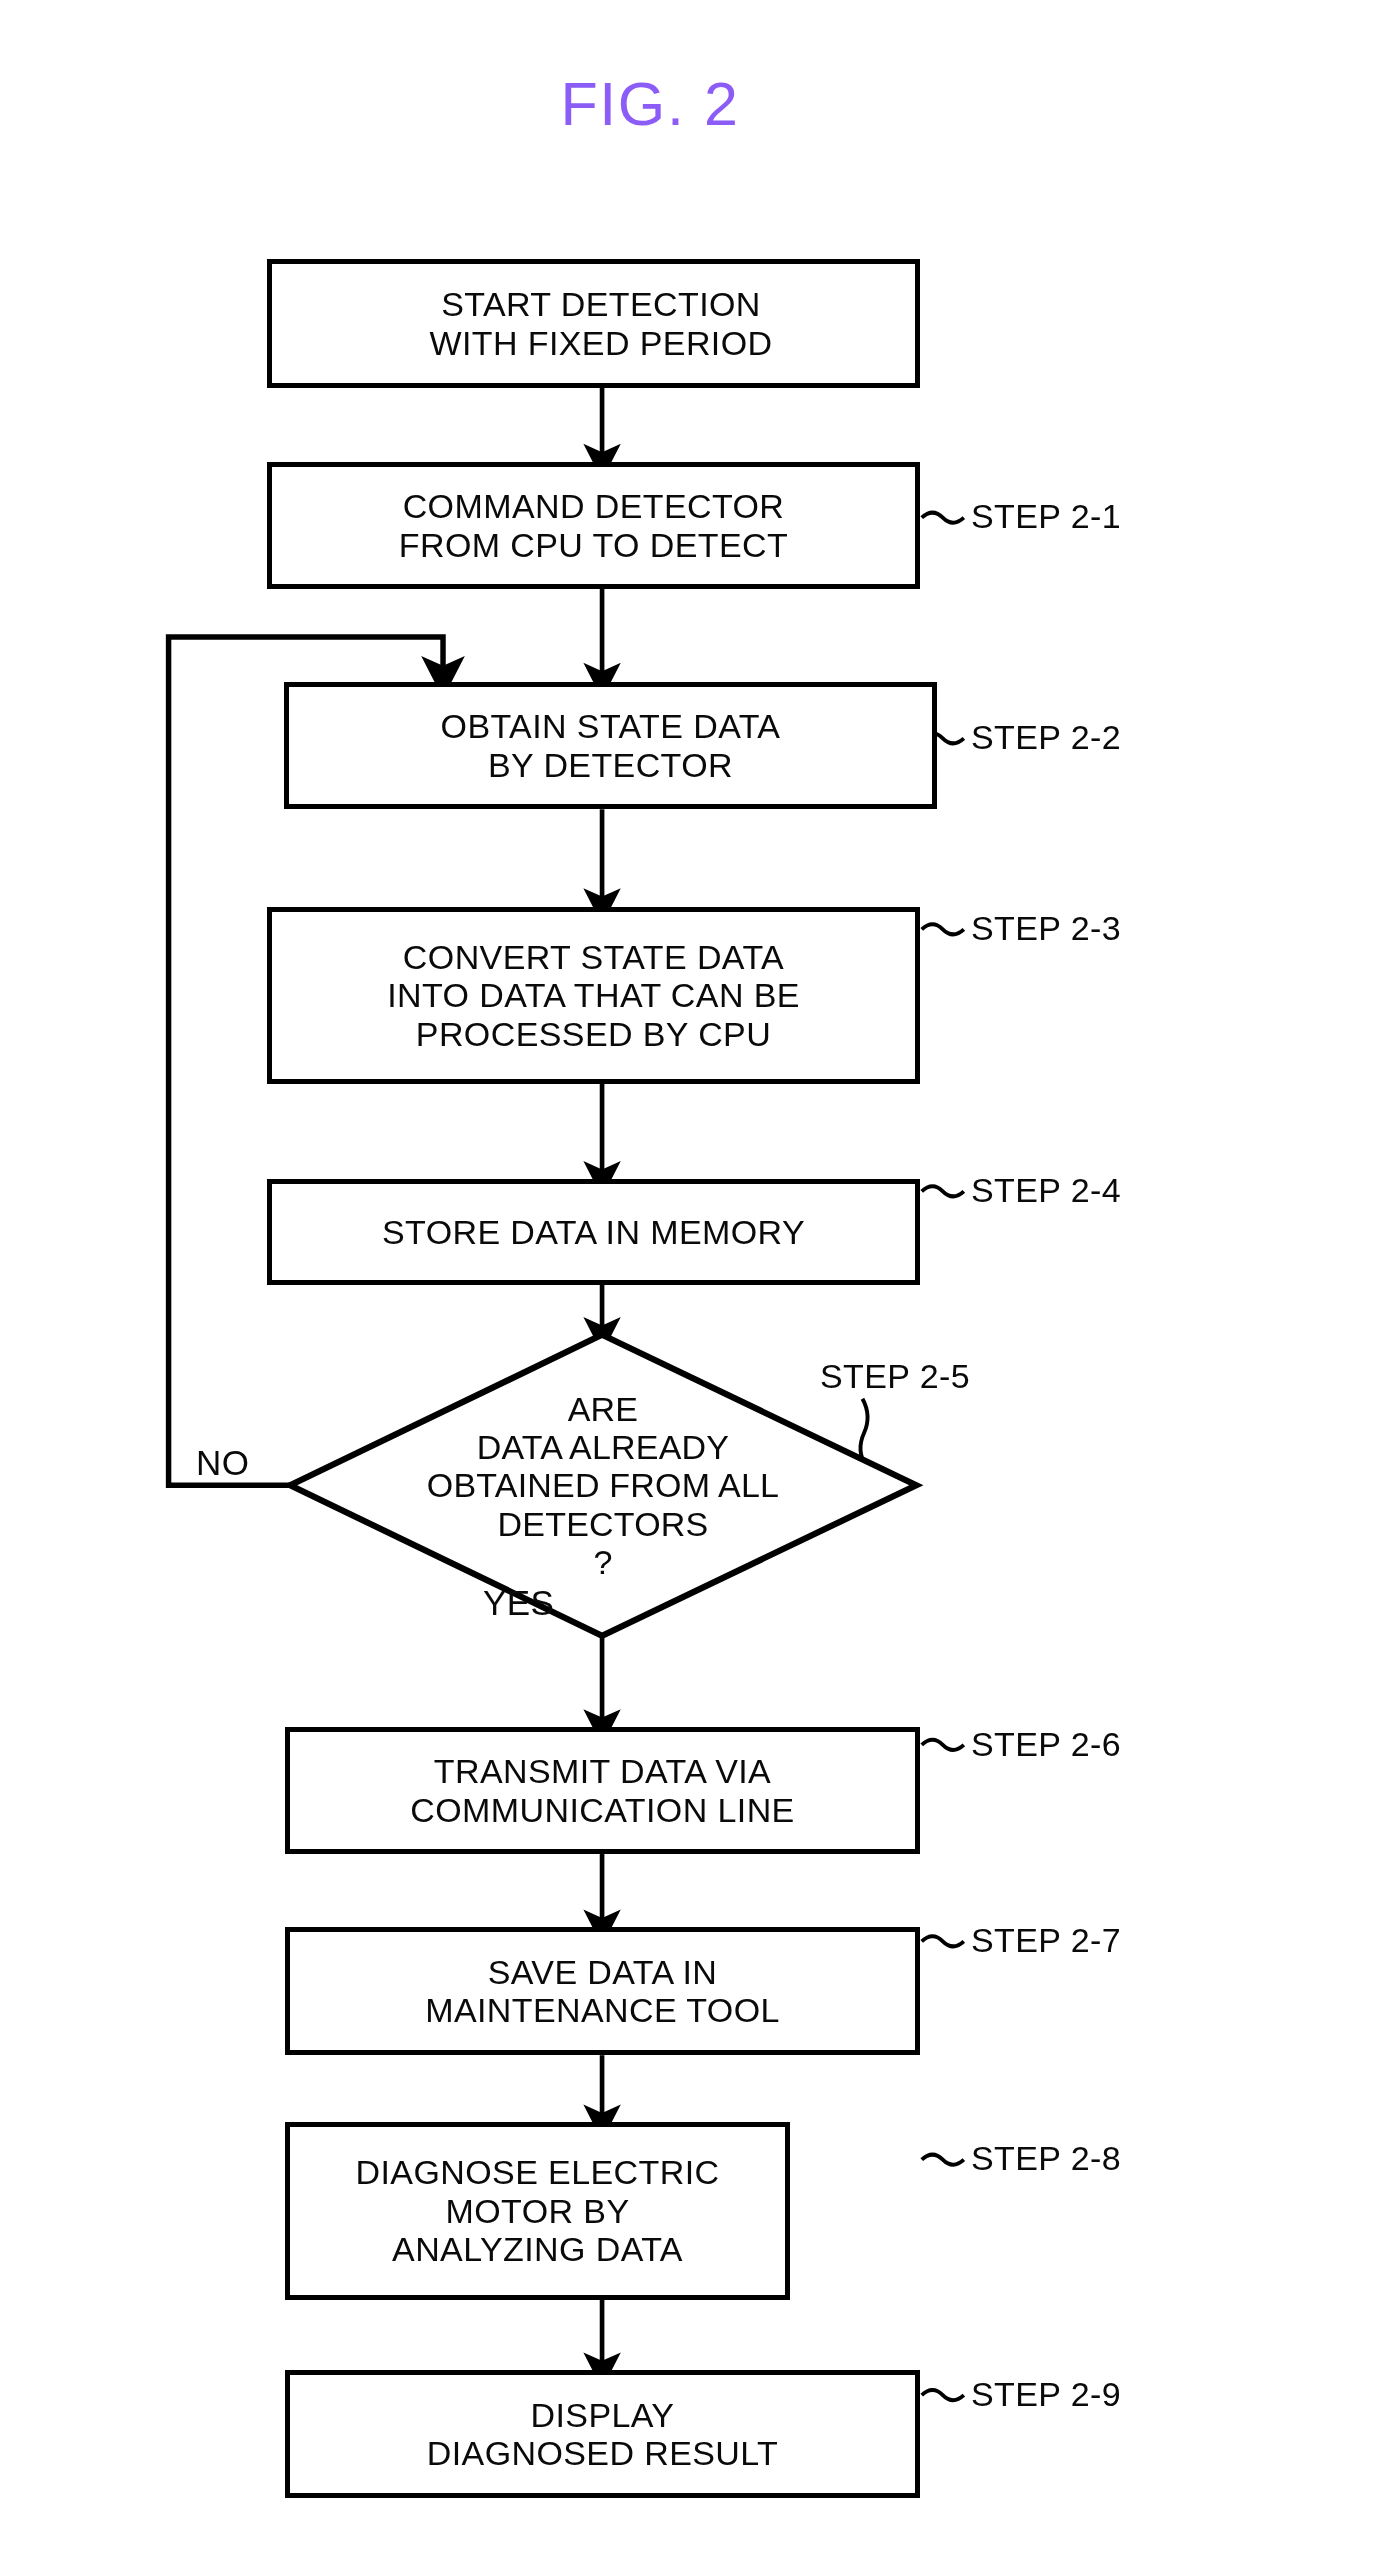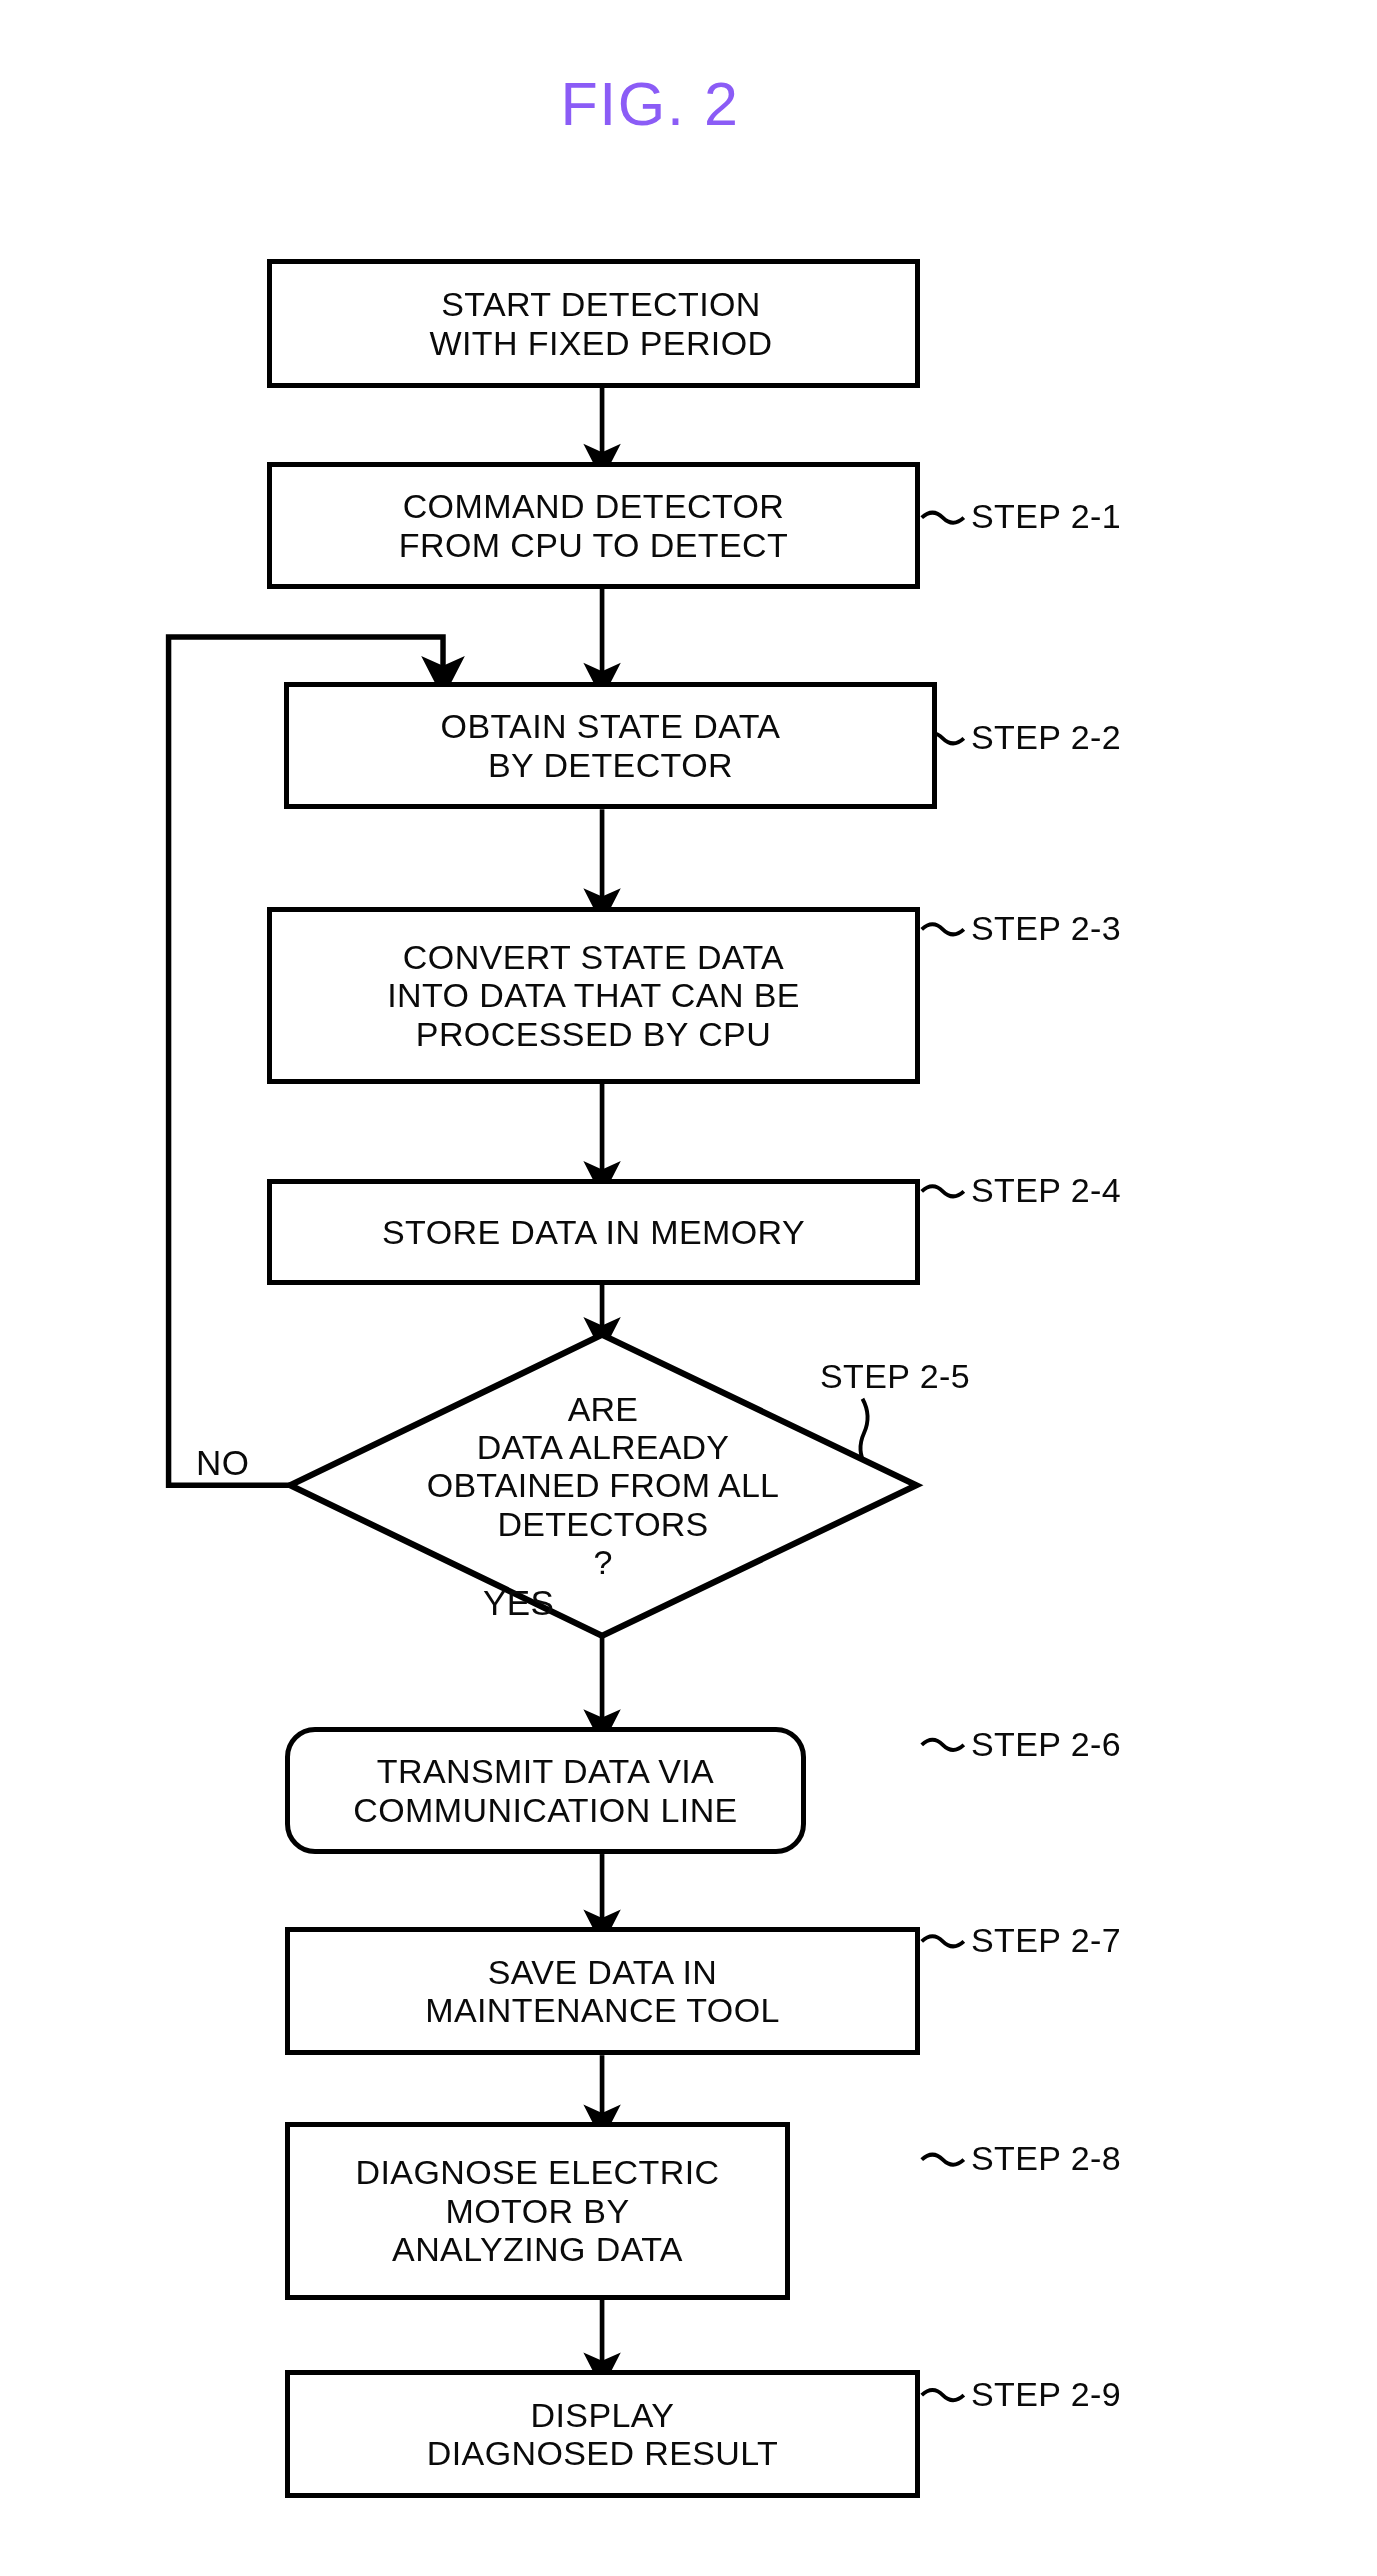--- a/index.html
+++ b/index.html
@@ -193,7 +193,7 @@
   <div class="branch-label" style="left:196px; top:1431px;margin-top:12px;">NO</div>
   <div class="branch-label" style="left:483px; top:1583px;">YES</div>
 
-  <div class="proc-box" style="left:285px; top:1727px; width:521px; height:127px;border-radius:30px;">
+  <div class="proc-box" style="left:285px; top:1727px; width:635px; height:127px;">
     <div class="proc-text">TRANSMIT DATA VIA
 COMMUNICATION LINE</div>
   </div>

